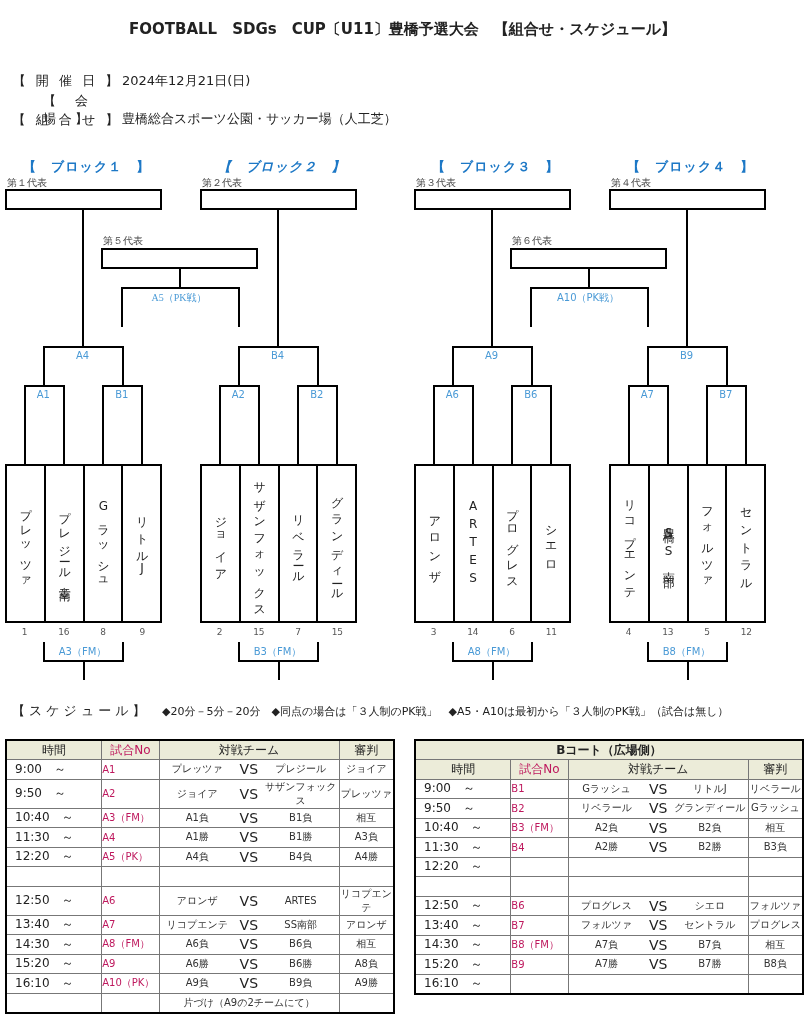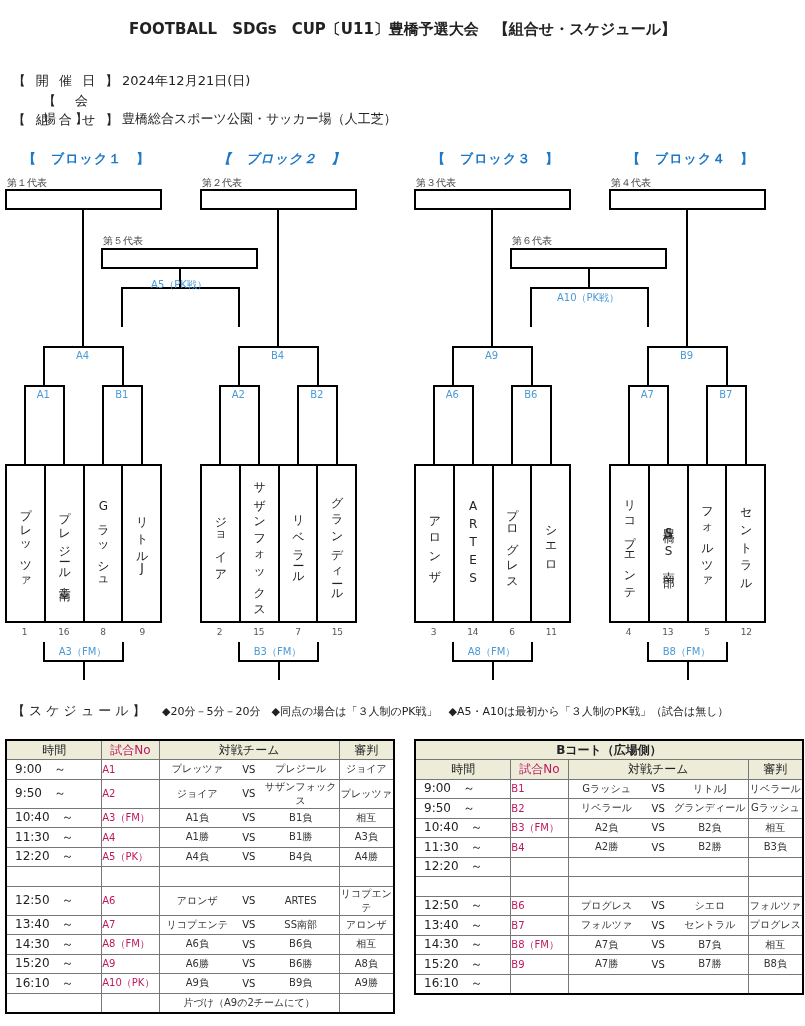--- a/index.html
+++ b/index.html
@@ -12,7 +12,7 @@
   .title { left: 0; width: 805px; top: 20px; text-align: center; font-weight: bold; font-size: 15px; }
   .info { left: 12px; font-size: 13px; }
   .info .lbl { display: inline-block; width: 110px; letter-spacing: 3px; text-align: center; }
-  .block-title { color: #1d78c6; font-weight: bold; font-size: 13px; letter-spacing: 1px; }
+  .block-title { color: #1d78c6; font-weight: bold; font-size: 13px; letter-spacing: 1px; margin-top: 8px; }
   .rep-label { font-size: 10px; color: #444; }
   .box { border: 2px solid #000; background: #fff; }
   .line { background: #000; }

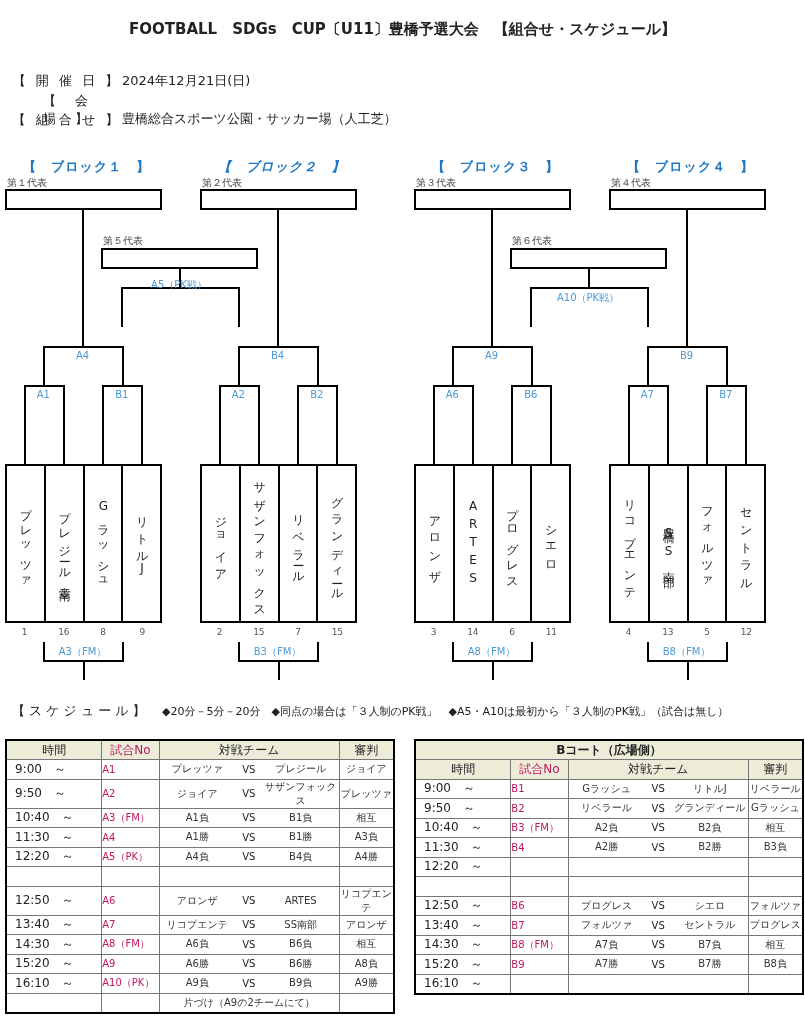--- a/index.html
+++ b/index.html
@@ -213,7 +213,7 @@
     <div class="abs line" style="left: 121px; top: 287px; width: 119px; height: 2px;"></div>
     <div class="abs line" style="left: 121px; top: 287px; width: 2px; height: 40px;"></div>
     <div class="abs line" style="left: 238px; top: 287px; width: 2px; height: 40px;"></div>
-    <div class="abs mlabel" style="left: 139px; top: 278px; width: 80px;">A5（PK戦）</div>
+    <div class="abs mlabel" style="left: 139px; top: 291px; width: 80px; font-family: Liberation Serif, serif;">A5（PK戦）</div>
     <div class="abs rep-label" style="left: 512px; top: 234px;">第６代表</div>
     <div class="abs box" style="left: 510px; top: 248px; width: 157px; height: 21px;"></div>
     <div class="abs line" style="left: 588px; top: 269px; width: 2px; height: 19px;"></div>

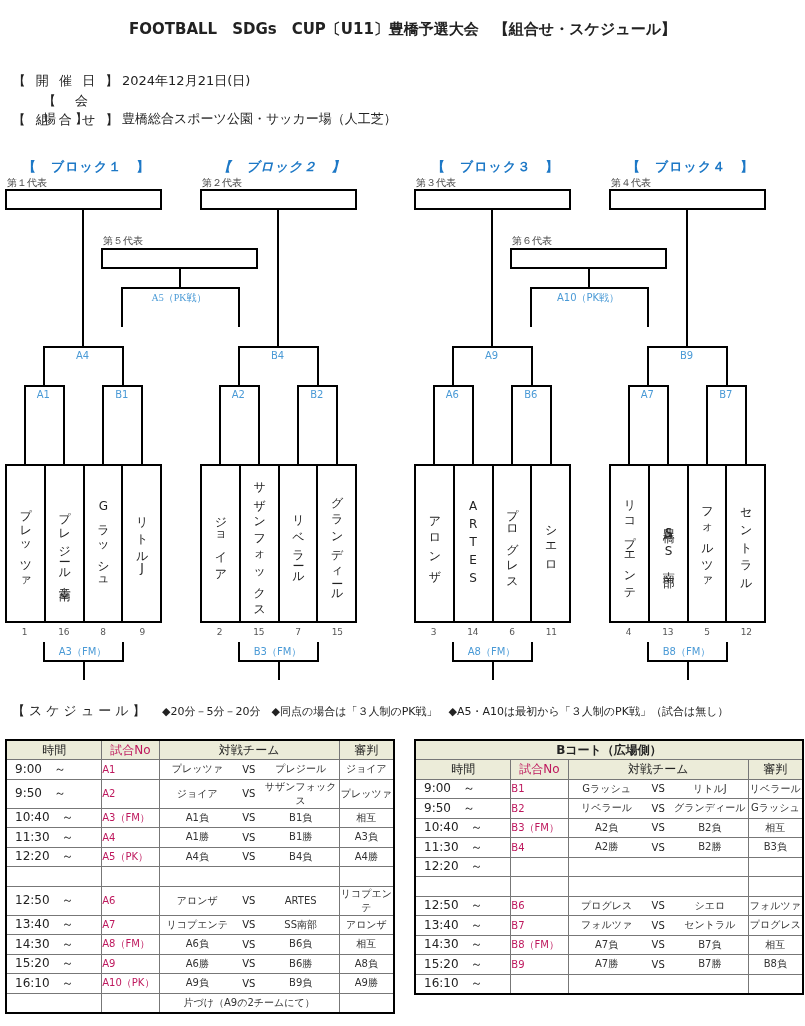--- a/index.html
+++ b/index.html
@@ -33,7 +33,7 @@
   .c { text-align: center; }
   .time { padding-left: 8px; font-size: 12px; }
   .team-cell { font-size: 10px; color: #333; }
-  .vs { font-size: 10px; }
+  .vs { font-size: 14px; }
 </style>
 </head>
 <body>

